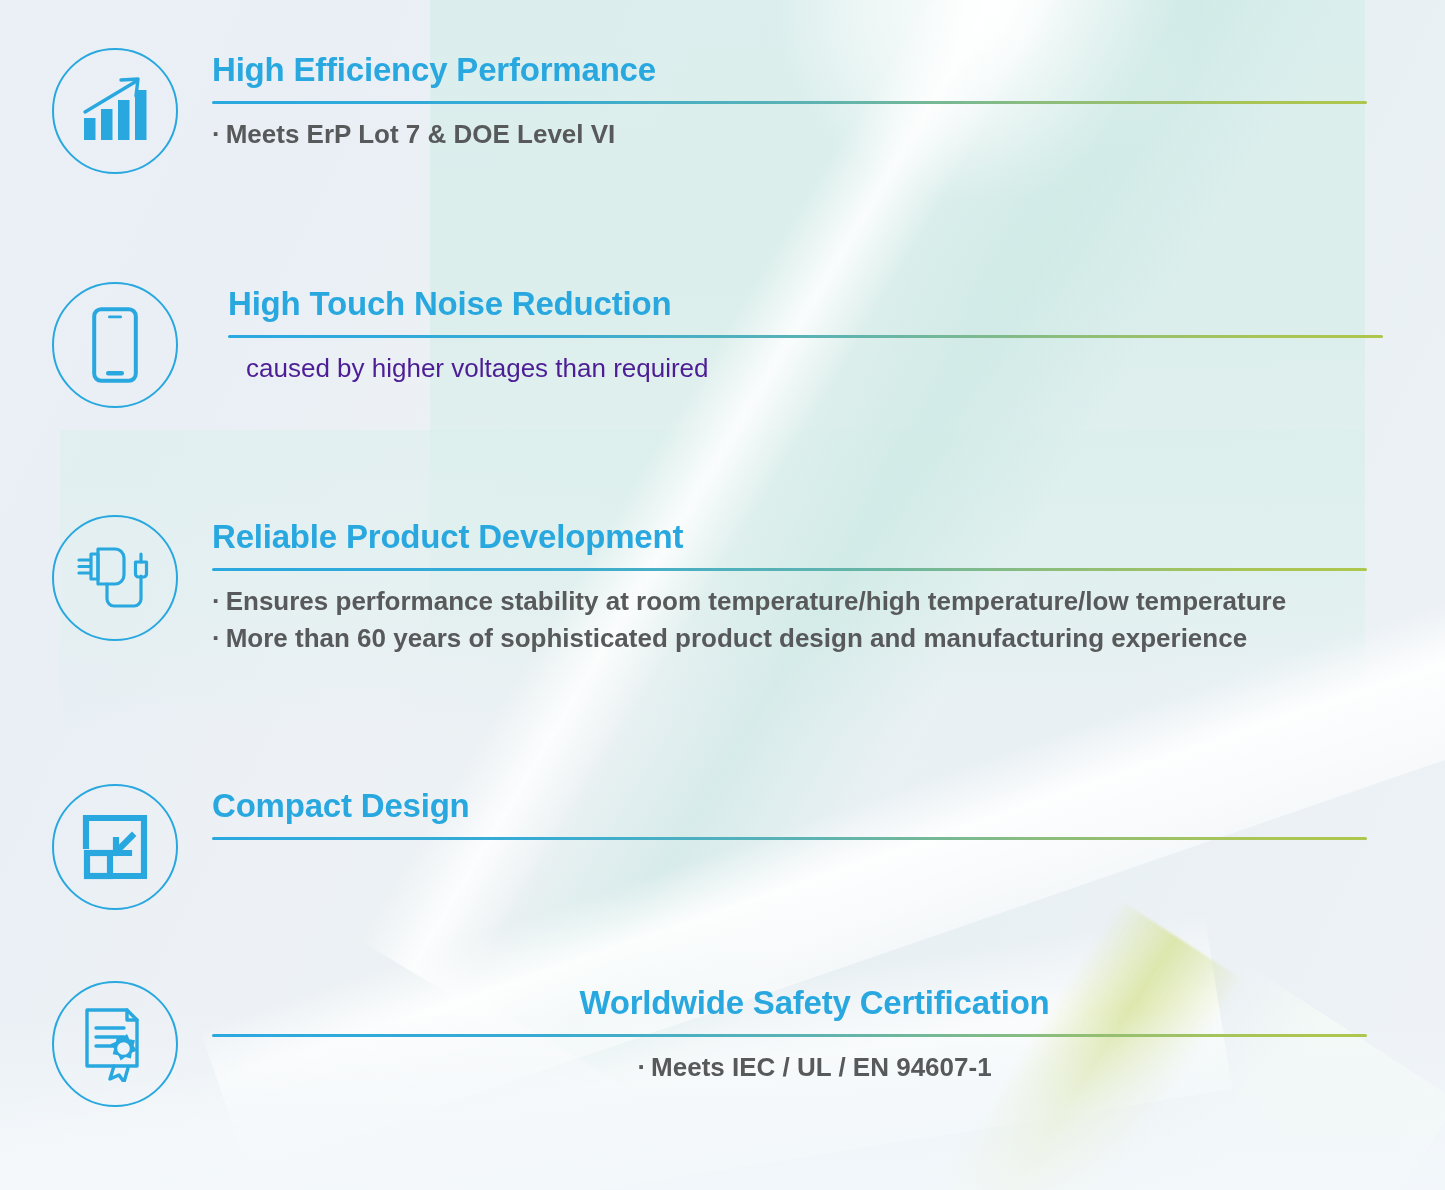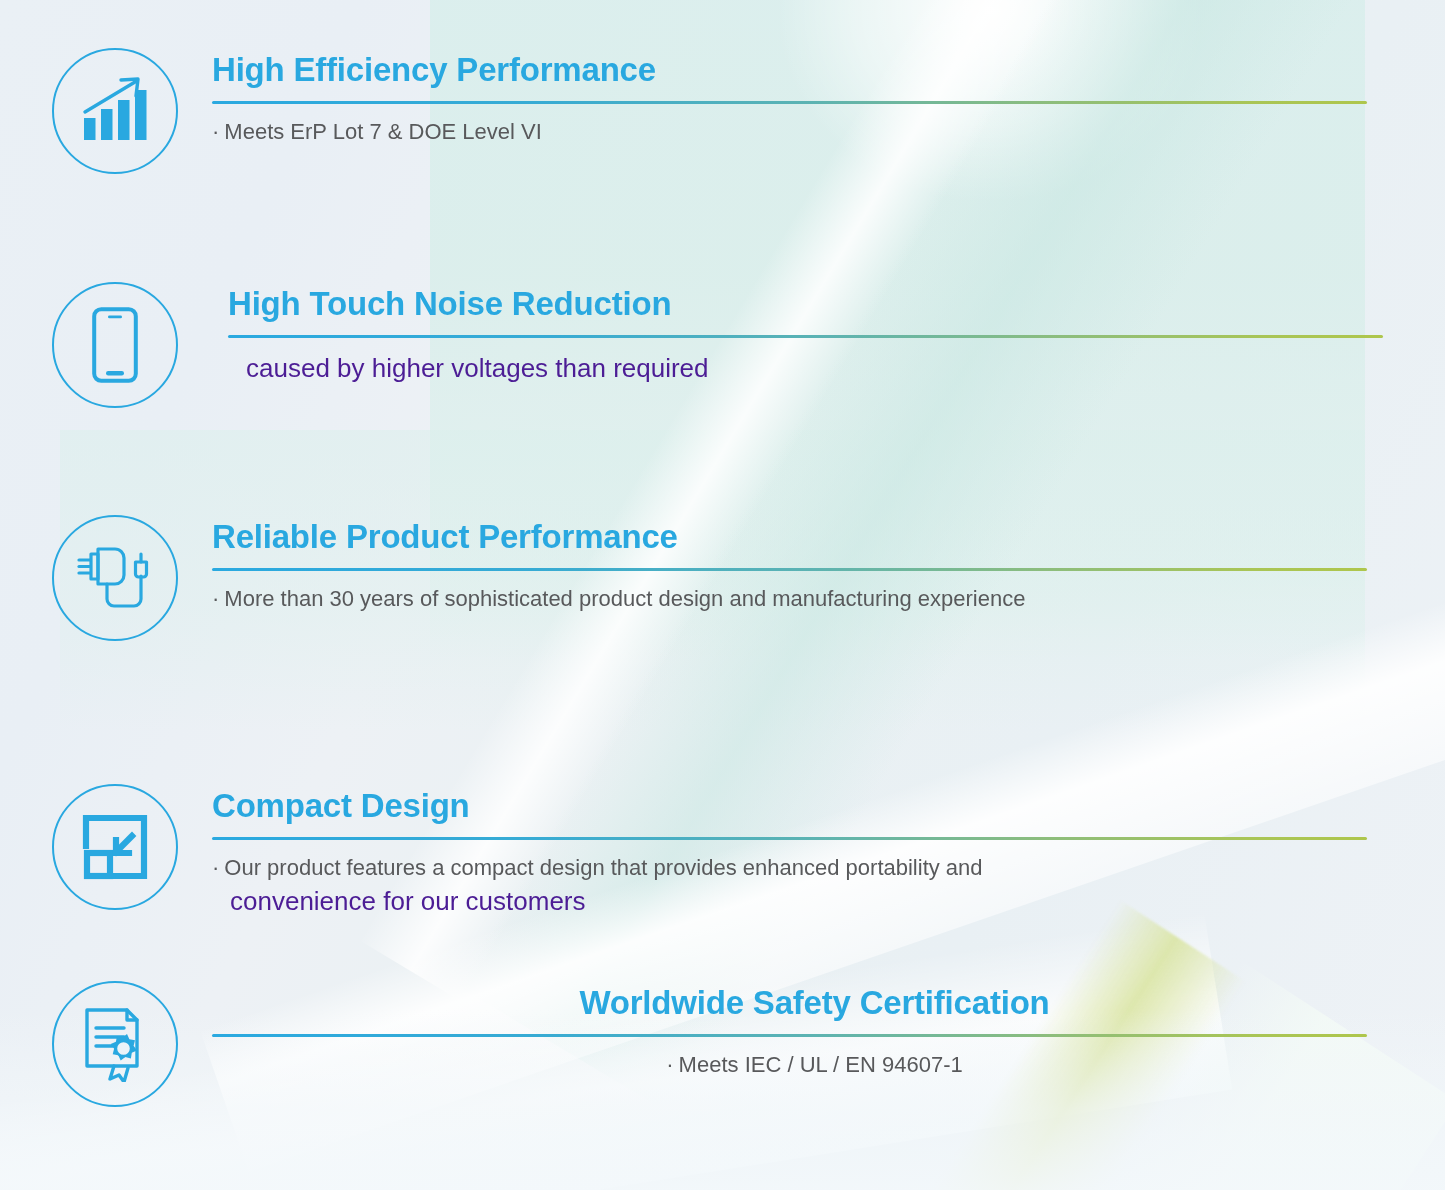--- a/index.html
+++ b/index.html
@@ -197,9 +197,10 @@
   }
   .bullet-line {
     color: #58595b;
-    font-size: 22px;
+    font-size: 26px;
     line-height: 1.42;
     white-space: nowrap;
+    font-weight: bold;
   }
   .bullet-line .dot {
     color: #58595b;

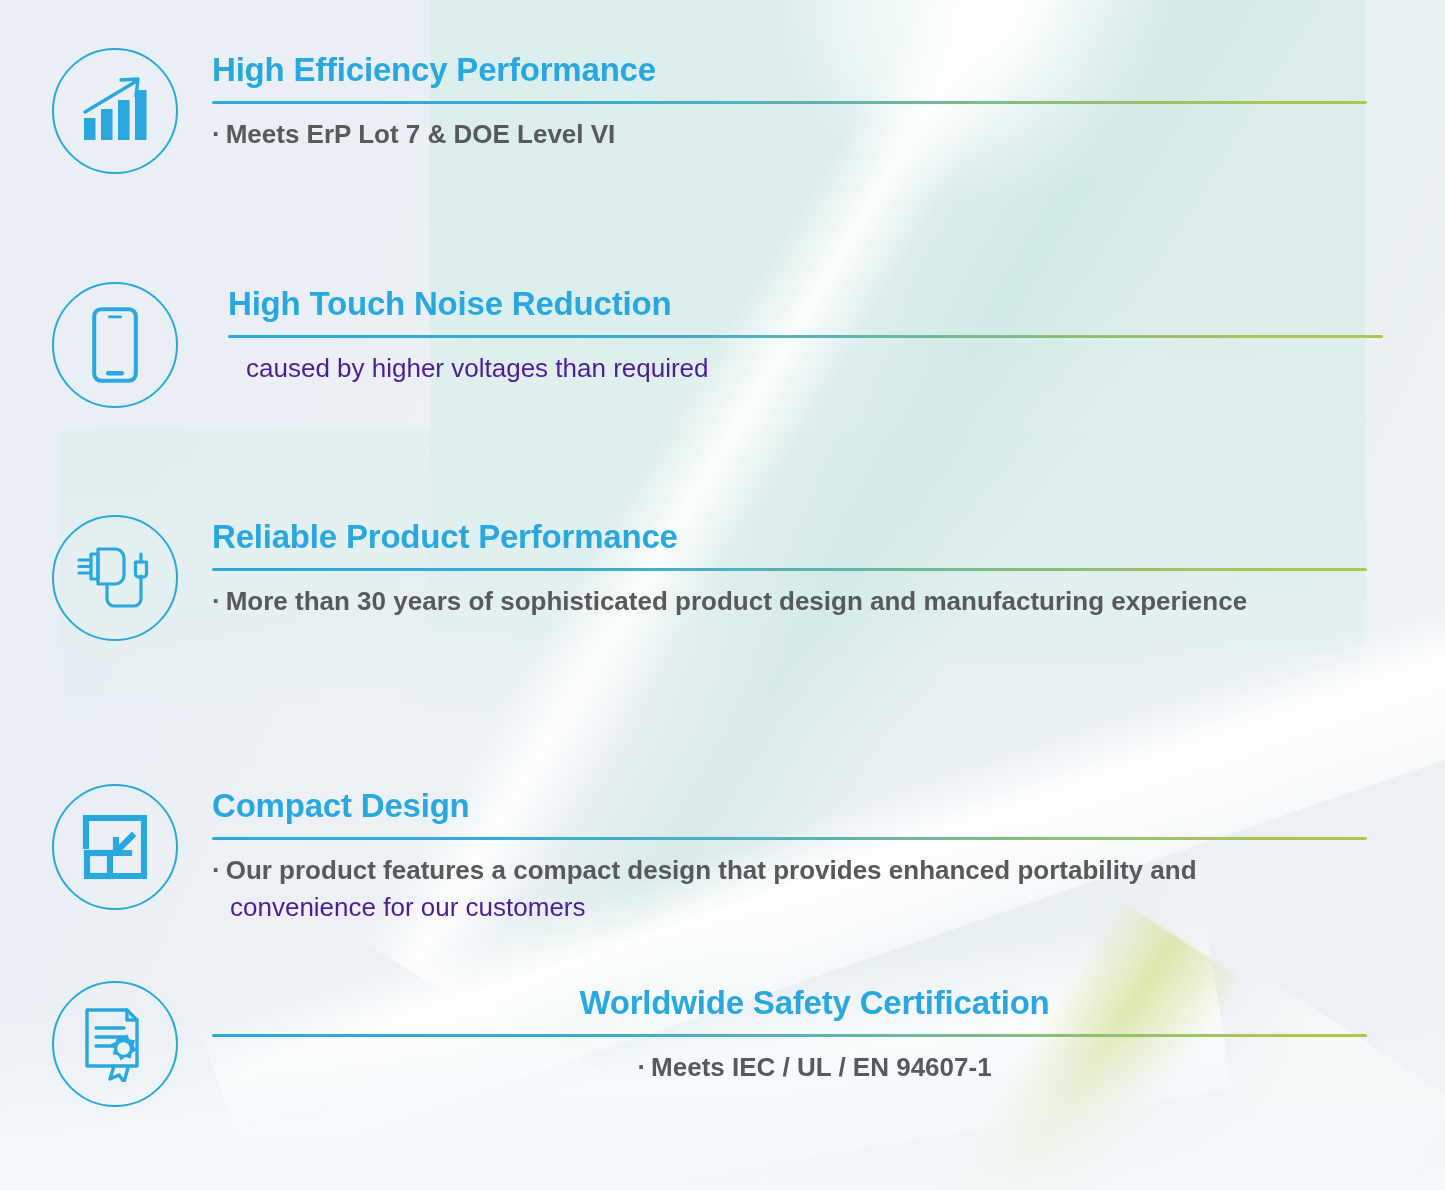--- a/index.html
+++ b/index.html
@@ -300,7 +300,7 @@
       </svg>
     </div>
     <div class="feature-body">
-      <div class="feature-title">Reliable Product Performance</div>
+      <div class="feature-title">Reliable Product Development</div>
       <div class="title-rule"></div>
       <div class="bullet-list">
         <div class="bullet-line">

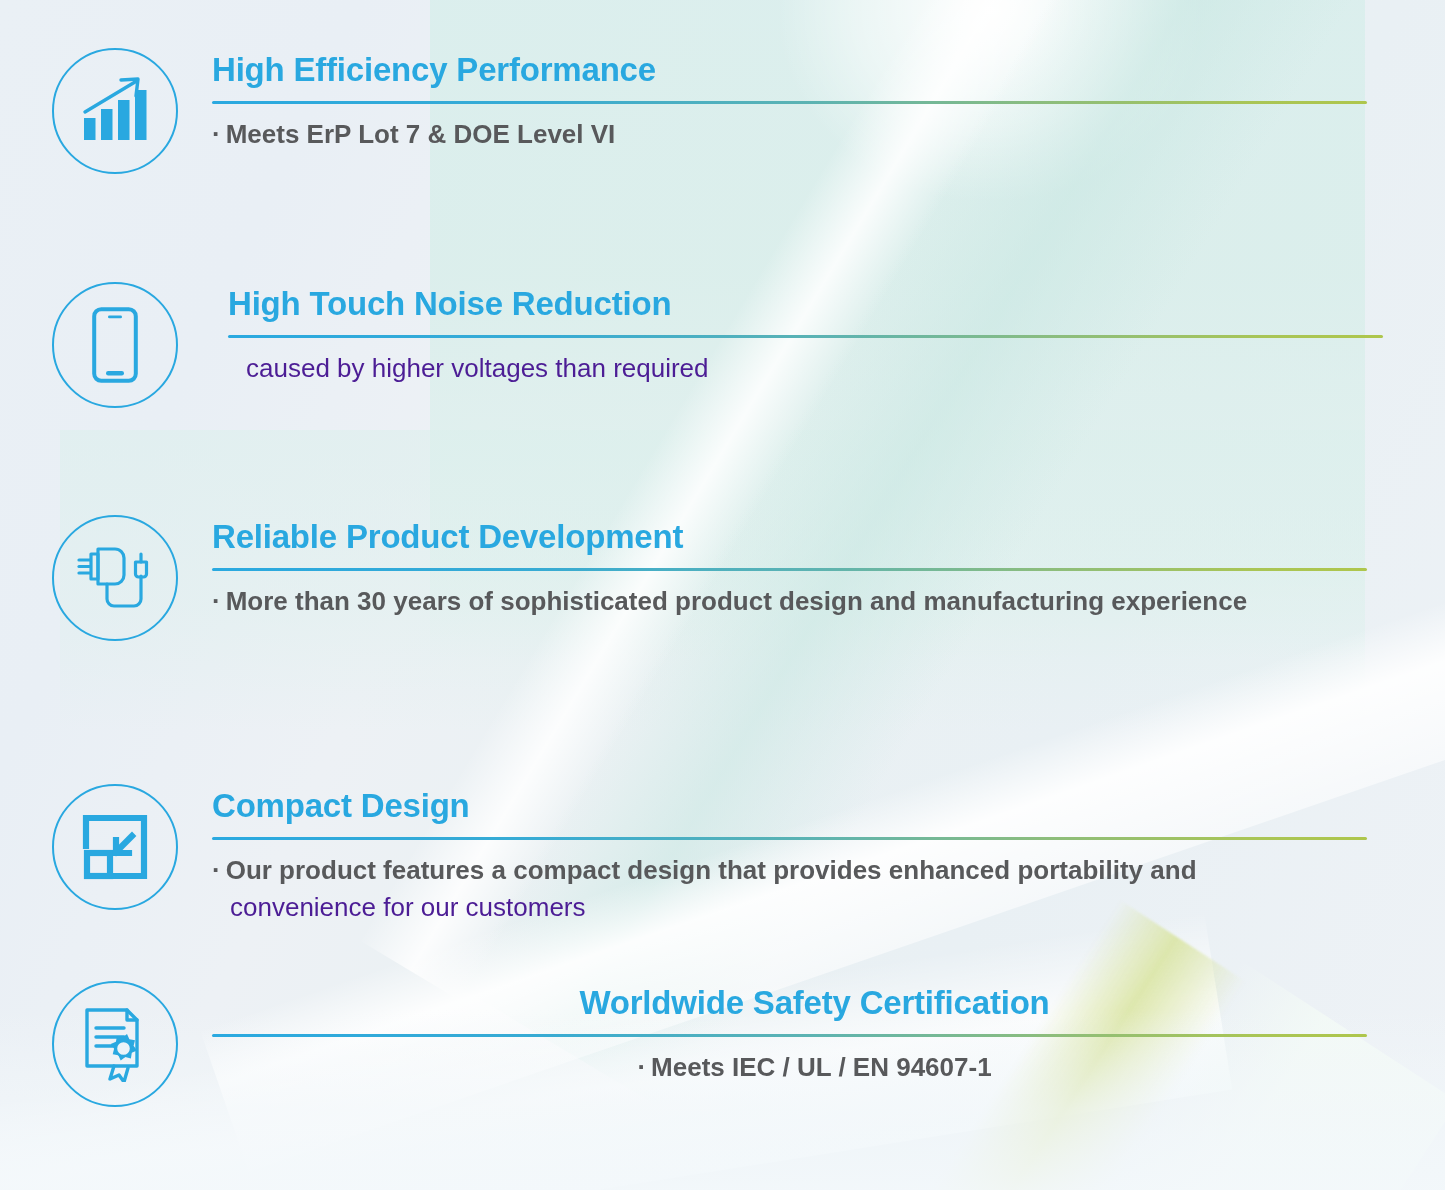--- a/index.html
+++ b/index.html
@@ -304,6 +304,9 @@
       <div class="title-rule"></div>
       <div class="bullet-list">
         <div class="bullet-line">
+          <span class="dot">·</span><span>Ensures performance stability at room temperature/high temperature/low temperature</span>
+        </div>
+        <div class="bullet-line">
           <span class="dot">·</span><span>More than 30 years of sophisticated product  design and manufacturing experience</span>
         </div>
       </div>

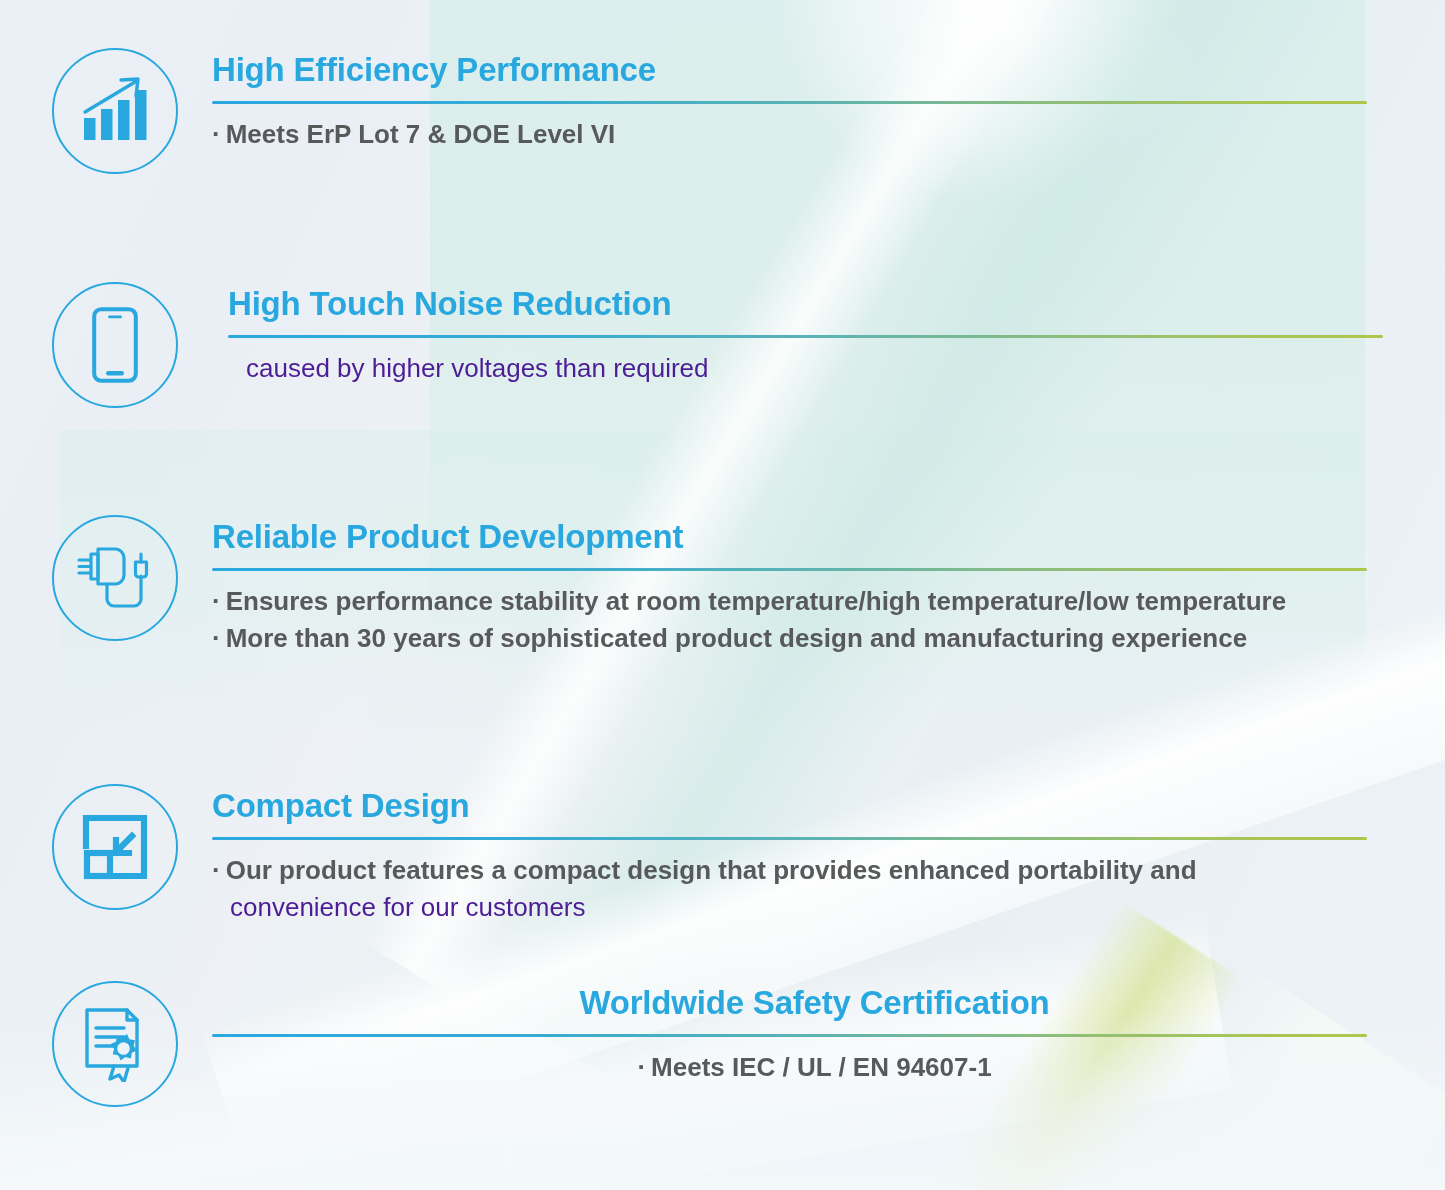--- a/index.html
+++ b/index.html
@@ -307,7 +307,7 @@
           <span class="dot">·</span><span>Ensures performance stability at room temperature/high temperature/low temperature</span>
         </div>
         <div class="bullet-line">
-          <span class="dot">·</span><span>More than 30 years of sophisticated product  design and manufacturing experience</span>
+          <span class="dot">·</span><span>More than 60 years of sophisticated product  design and manufacturing experience</span>
         </div>
       </div>
     </div>

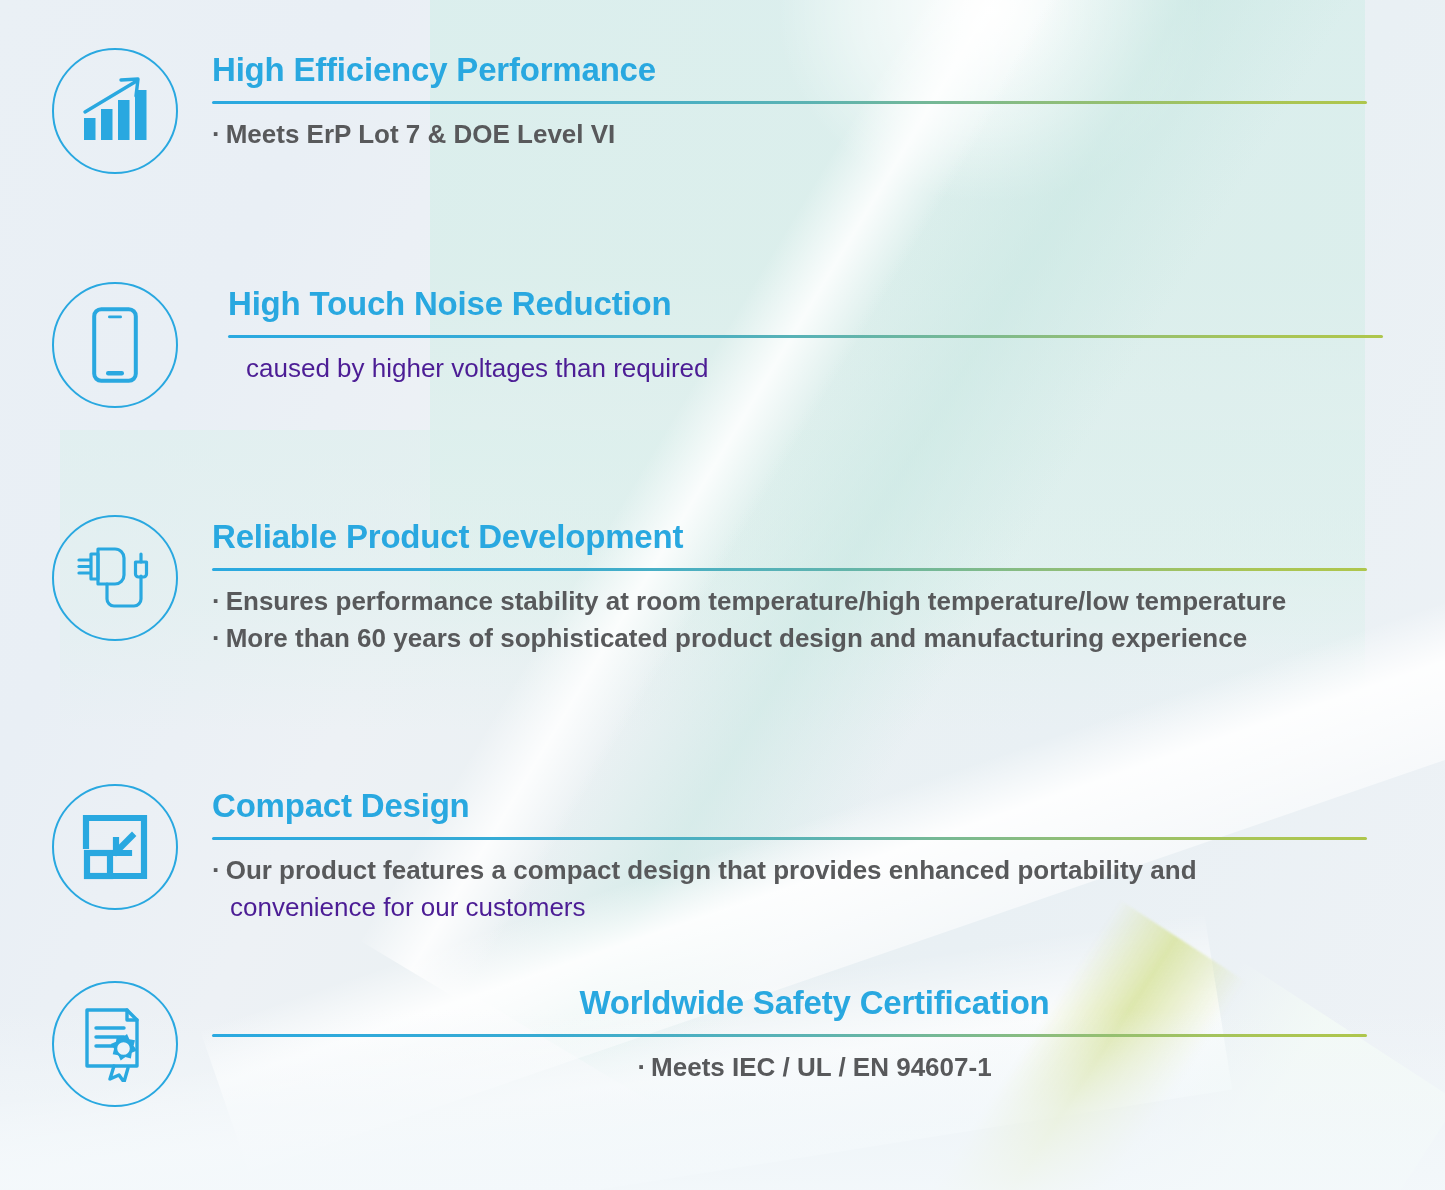--- a/index.html
+++ b/index.html
@@ -330,12 +330,6 @@
     <div class="feature-body">
       <div class="feature-title">Compact Design</div>
       <div class="title-rule"></div>
-      <div class="bullet-list">
-        <div class="bullet-line">
-          <span class="dot">·</span><span>Our product features a compact design that provides enhanced portability and</span>
-        </div>
-        <div class="bullet-cont">convenience for our customers</div>
-      </div>
     </div>
   </div>
 

